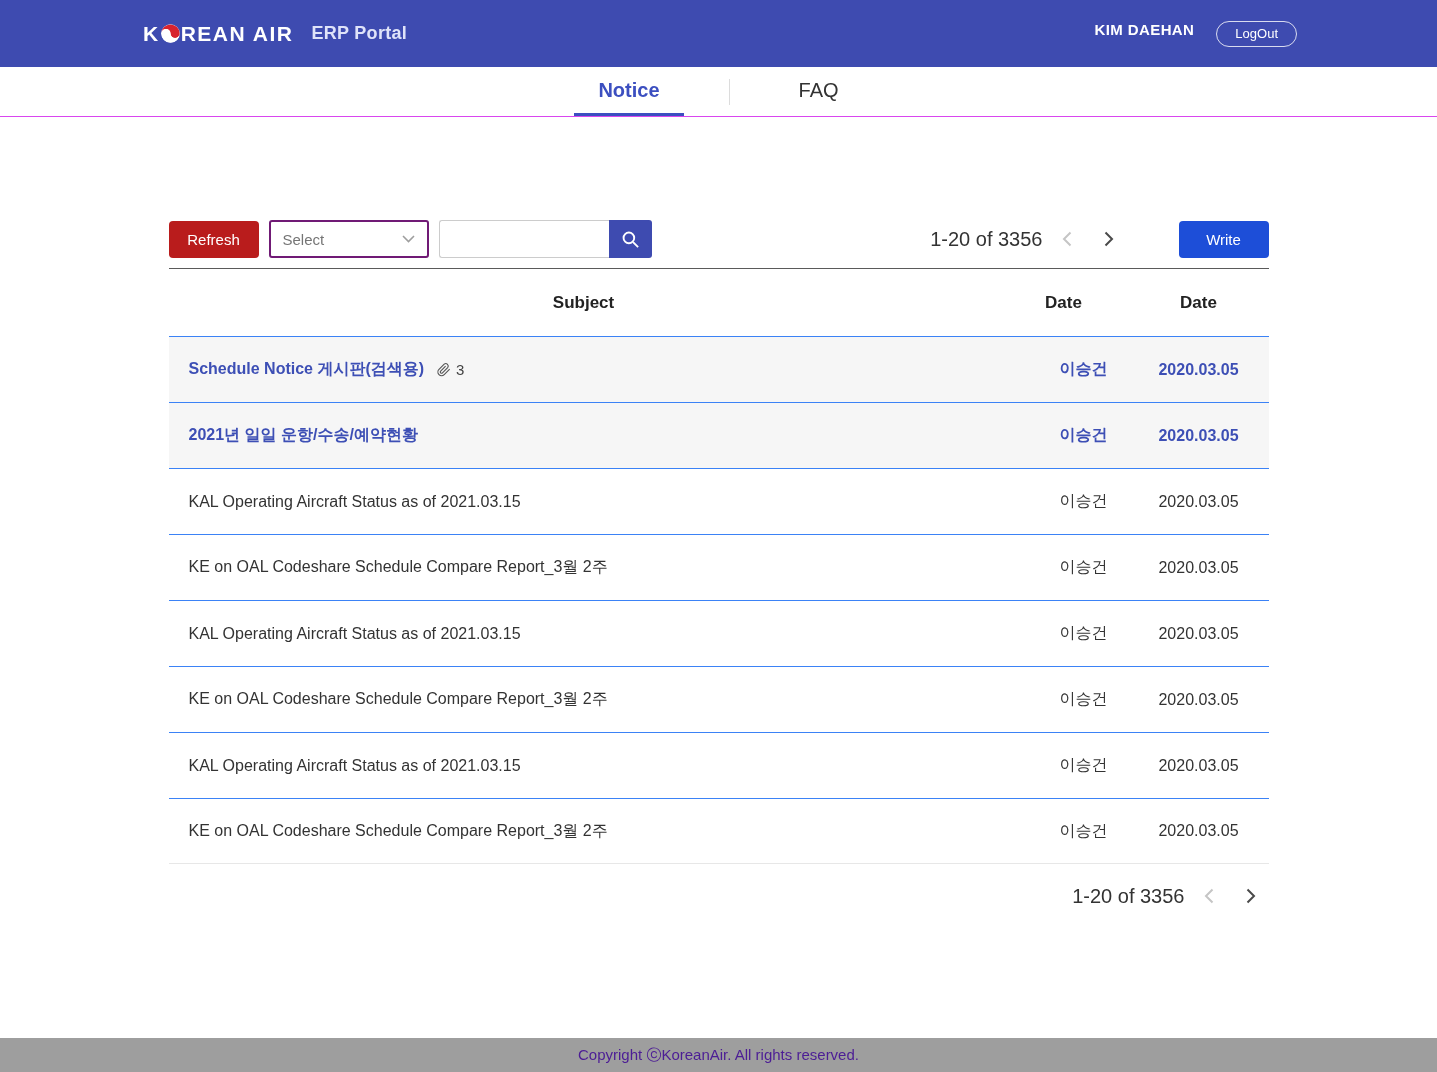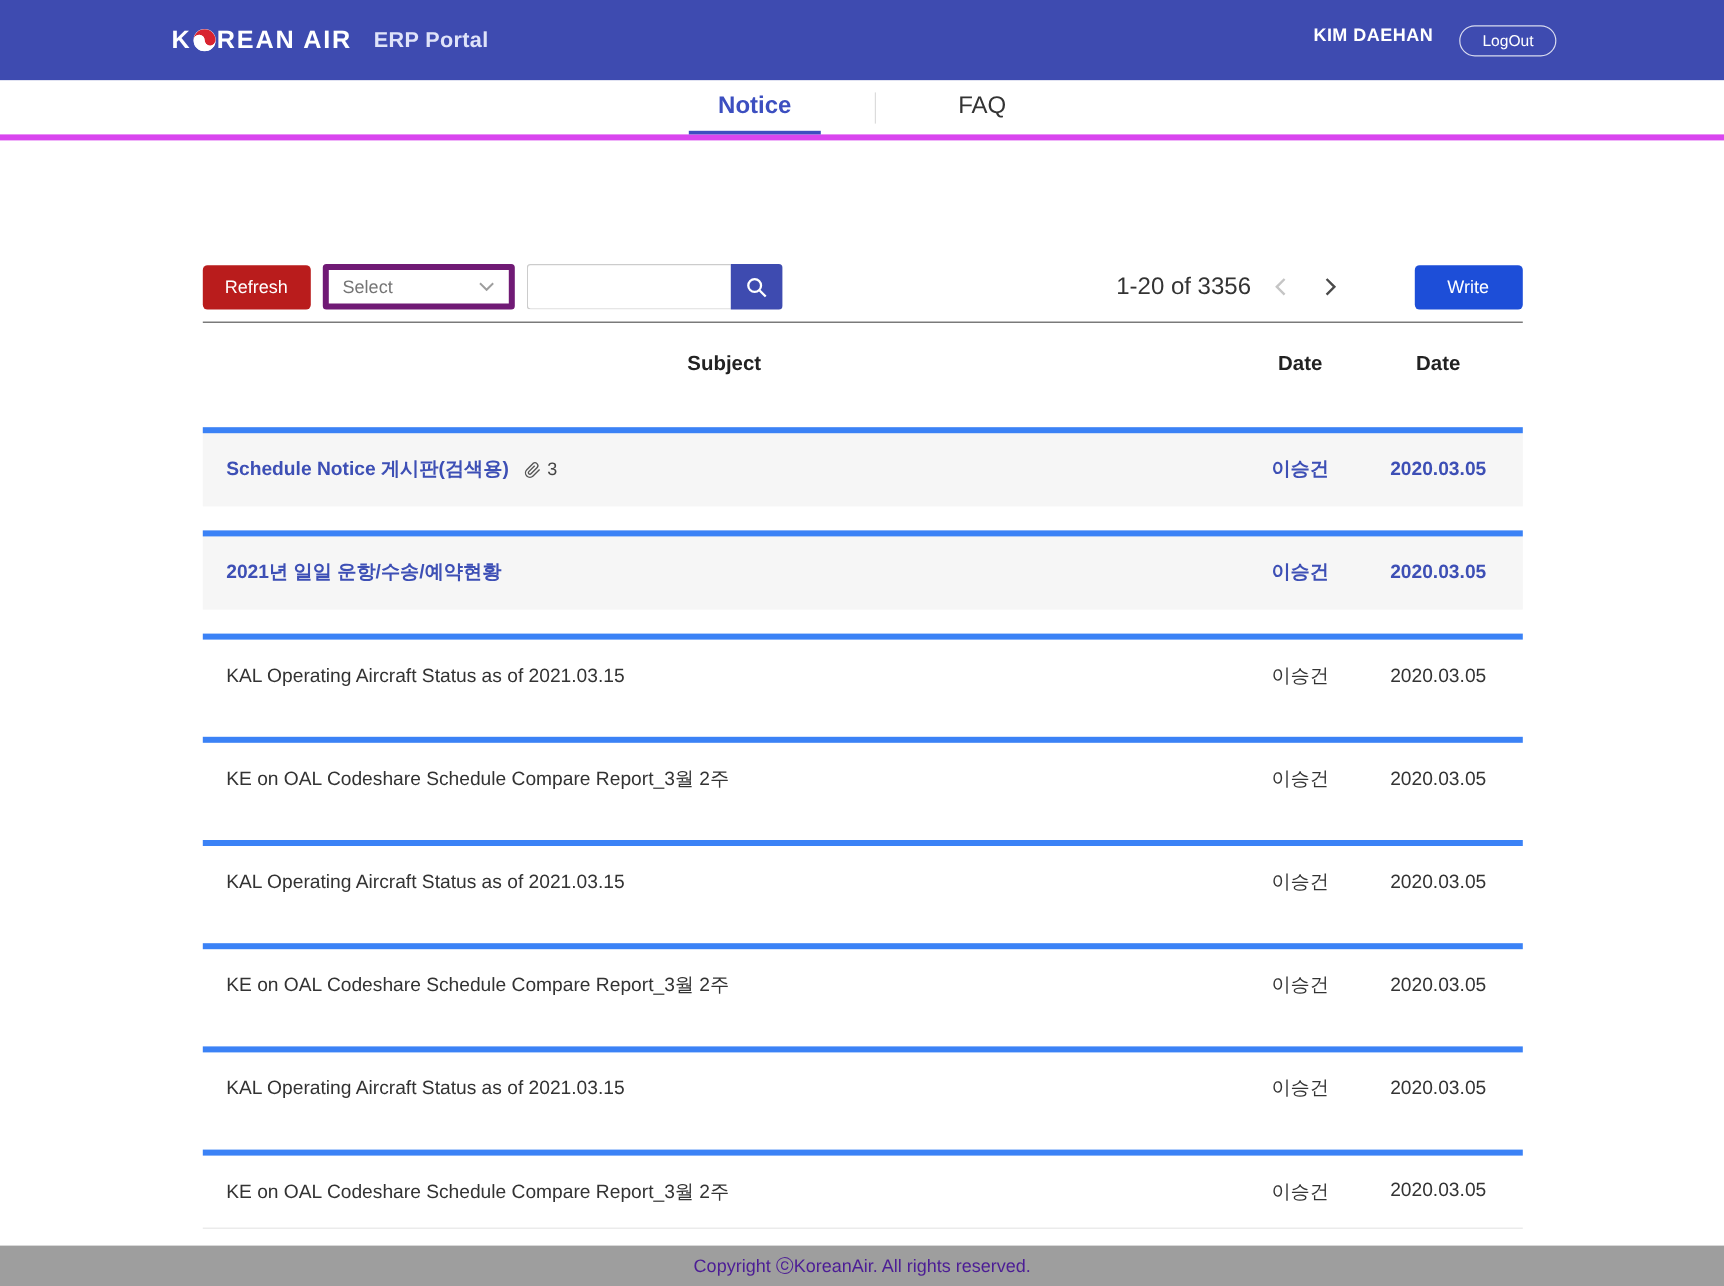--- a/index.html
+++ b/index.html
@@ -59,7 +59,7 @@
     display: flex;
     justify-content: center;
     align-items: stretch;
-    border-bottom: 5px solid #d946ef;
+    border-bottom: 1px solid #d946ef;
     background: #fff;
   }
   .tab {

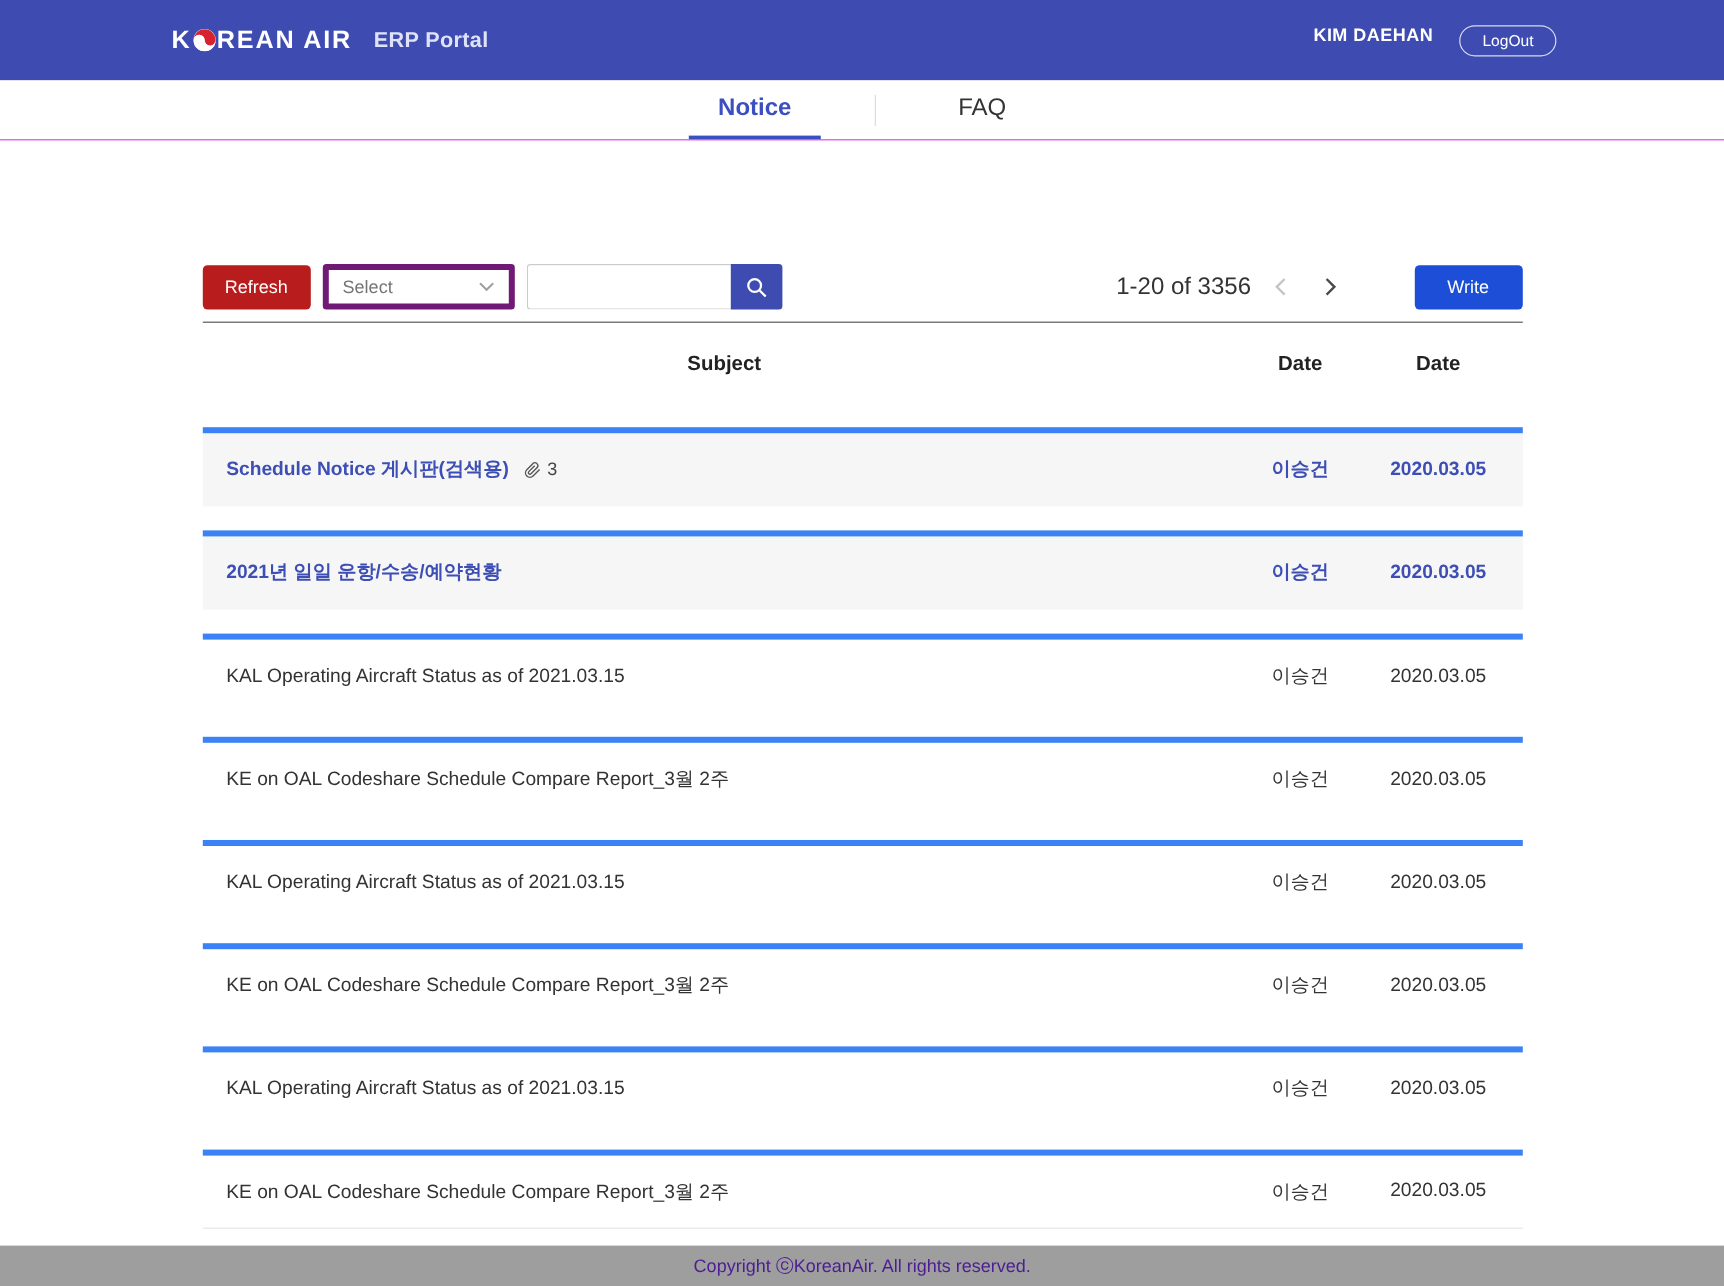--- a/index.html
+++ b/index.html
@@ -101,7 +101,7 @@
     margin-left: 10px;
     width: 160px;
     height: 38px;
-    border: 5px solid #701a75;
+    border: 2px solid #701a75;
     border-radius: 3px;
     background: #fff;
     display: flex;

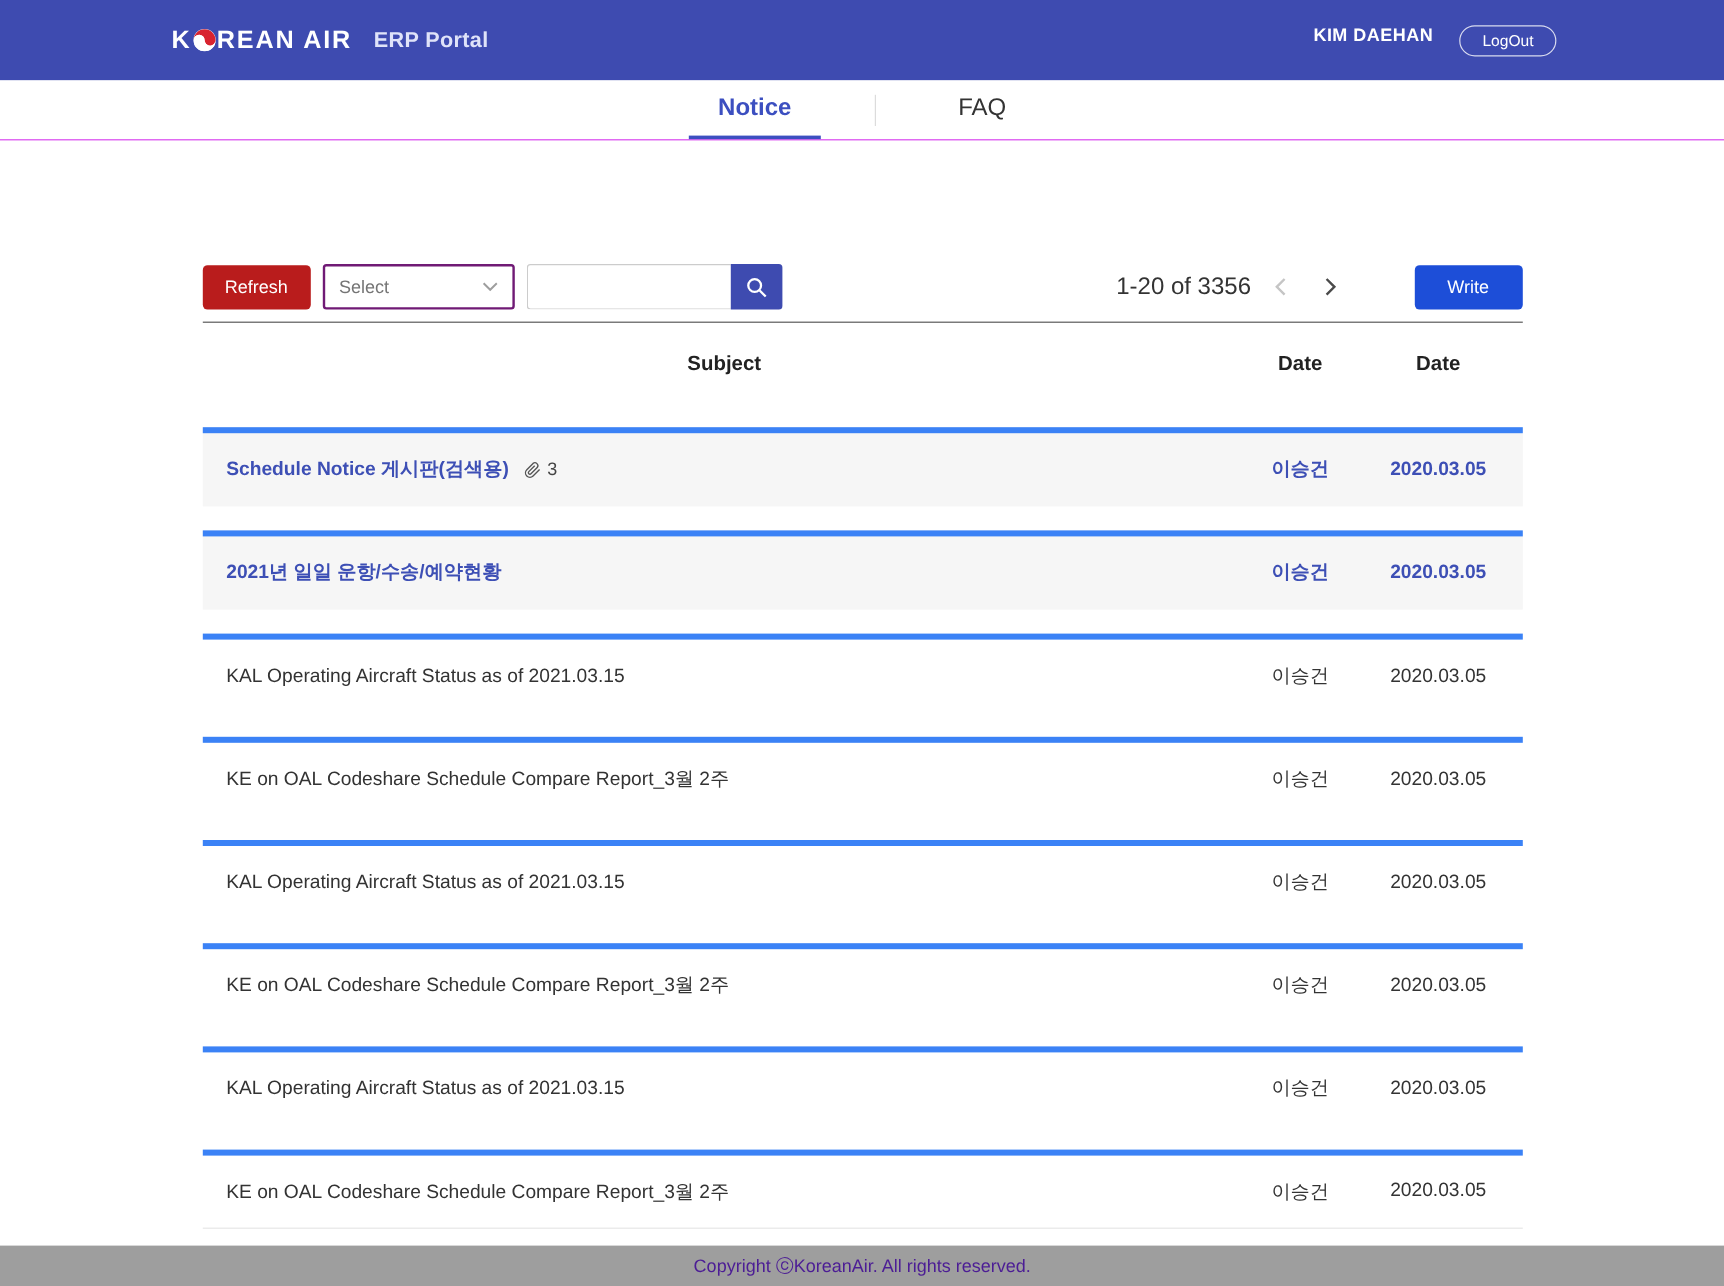--- a/index.html
+++ b/index.html
@@ -160,6 +160,7 @@
     font-size: 17px;
     font-weight: 700;
     color: #222;
+    gap: 20px;
   }
   .trow {
     display: flex;

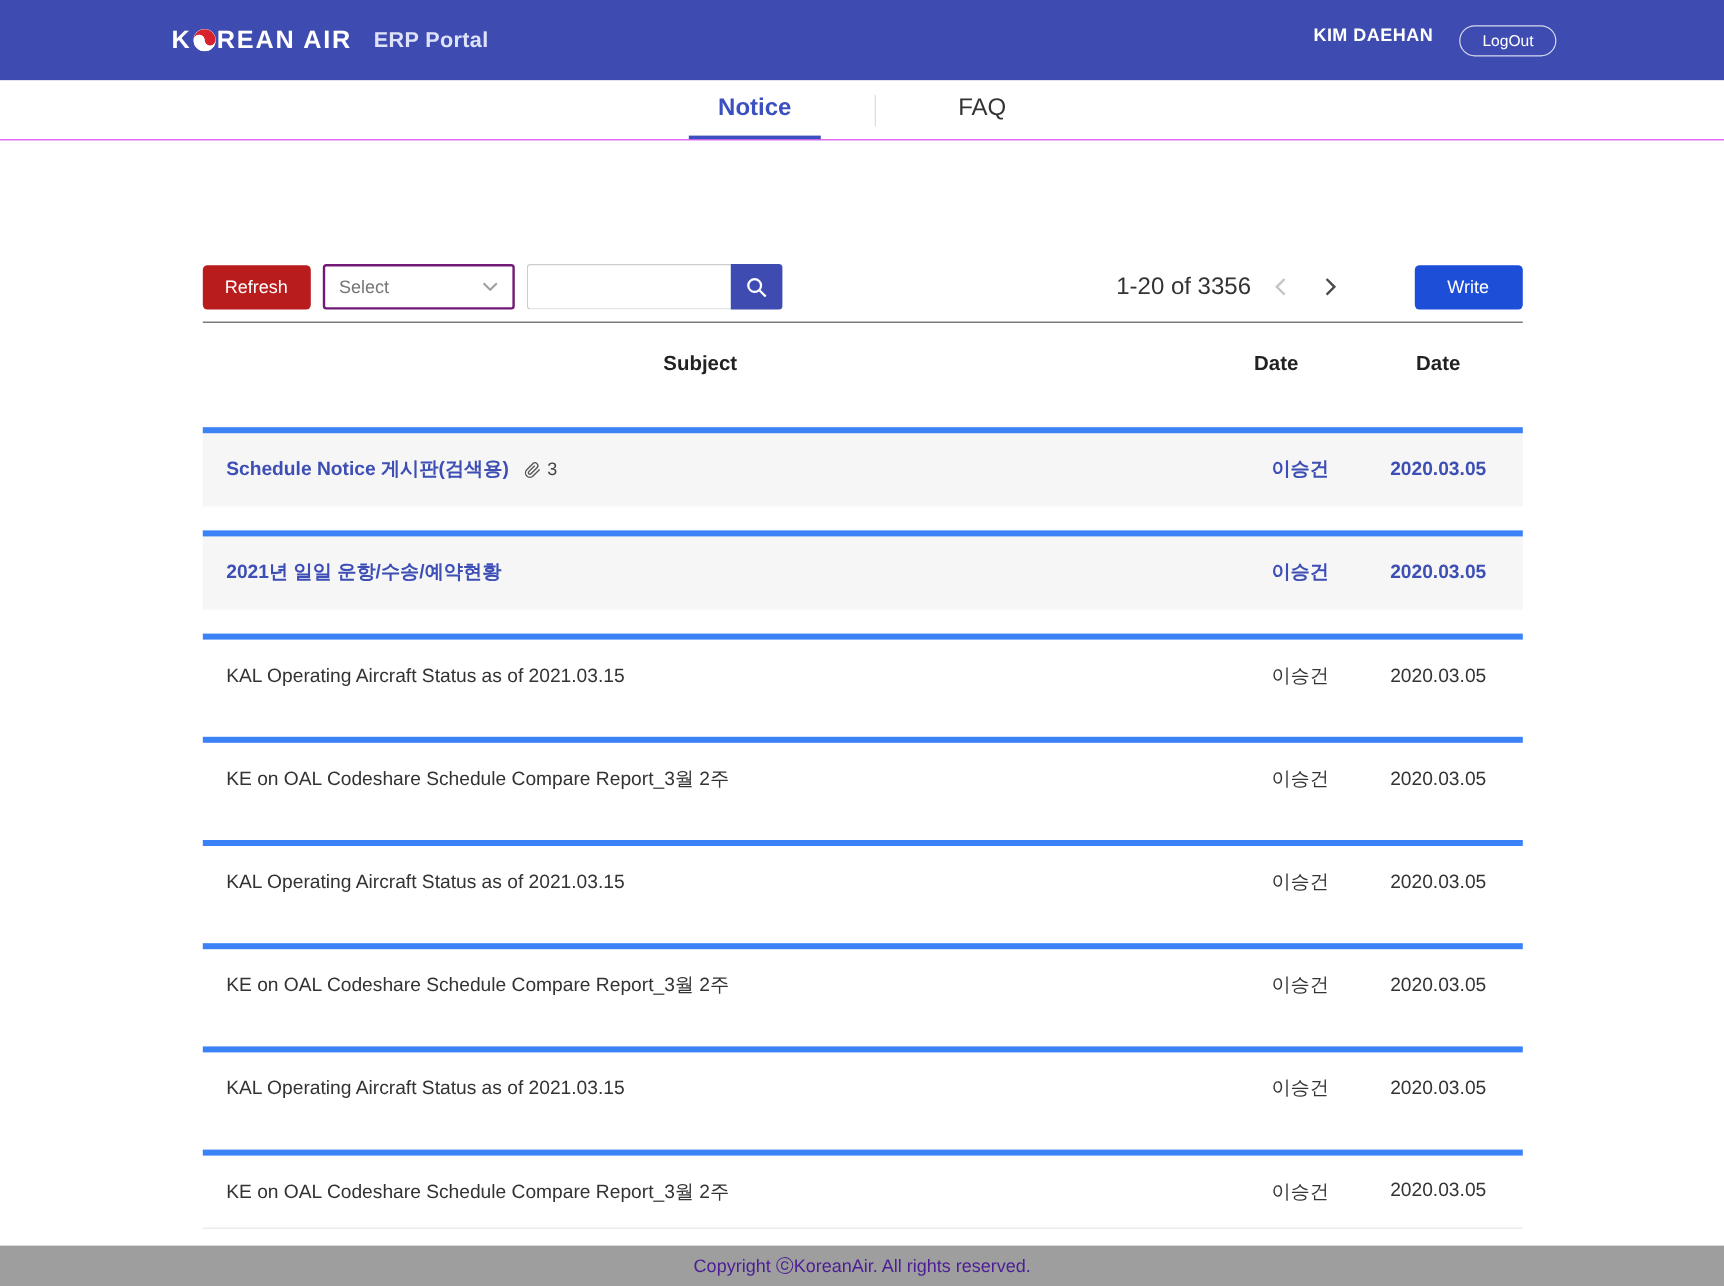--- a/index.html
+++ b/index.html
@@ -166,11 +166,10 @@
     display: flex;
     align-items: center;
     height: 66px;
-    border-top: 5px solid #3b82f6;
+    border-top: 1px solid #3b82f6;
     font-size: 16px;
     color: #333;
     cursor: pointer;
-    margin-top: 20px;
   }
   .trow:last-of-type { border-bottom: 1px solid #e7e7e7; }
   .trow.highlight { background: #f6f6f6; }

